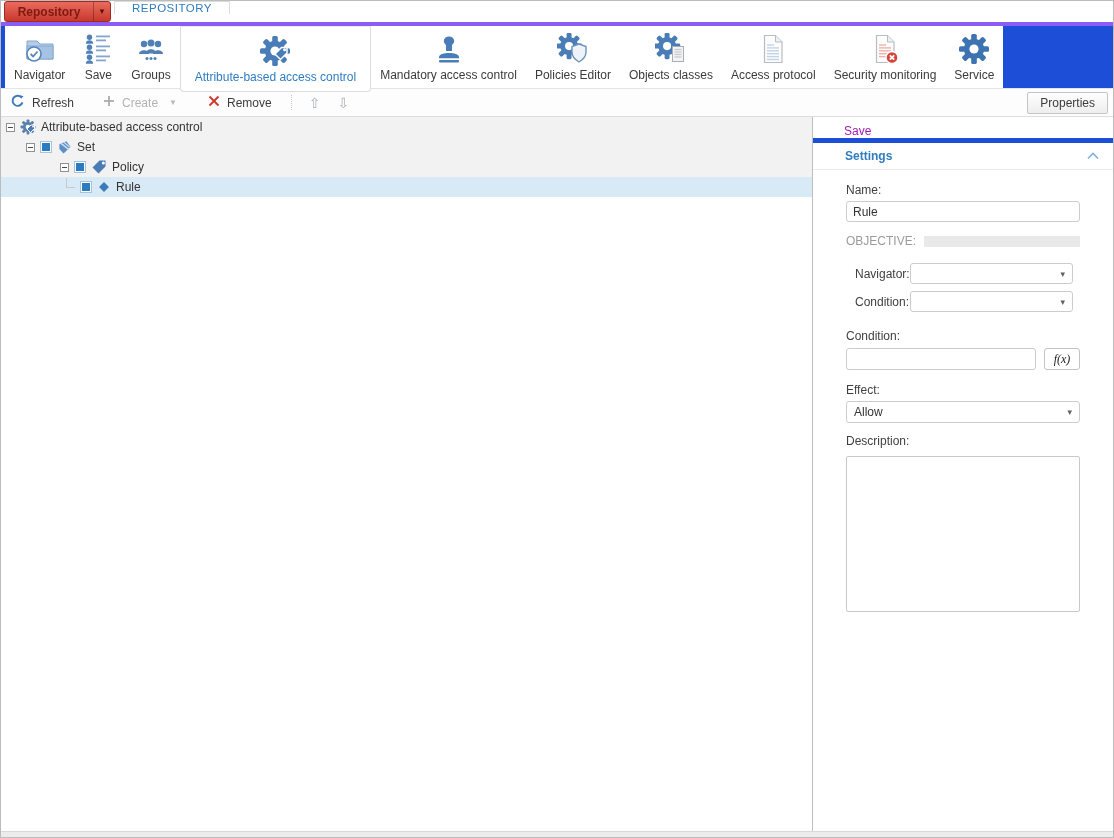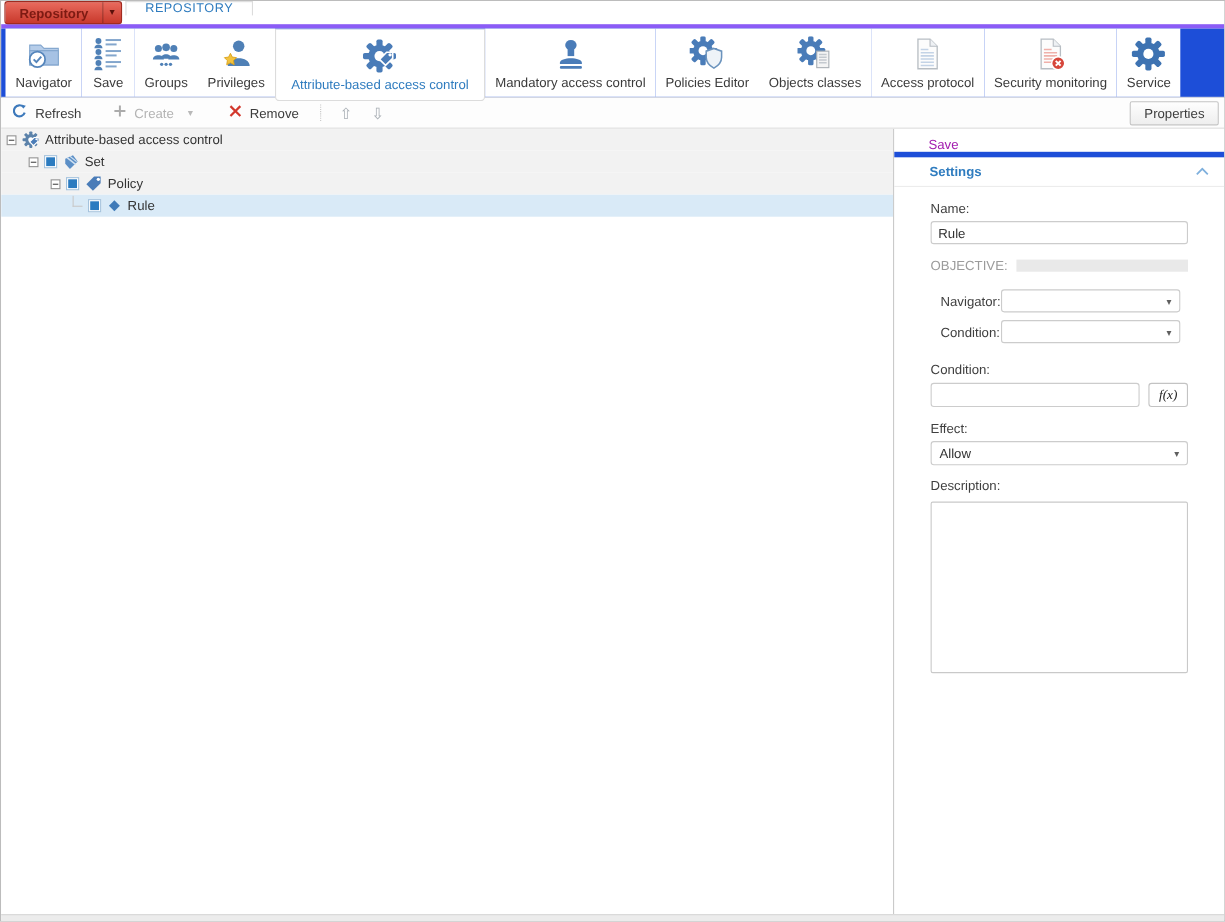--- a/index.html
+++ b/index.html
@@ -173,18 +173,6 @@
       <span class="rlabel">Groups</span>
     </div>
 
-    <div class="ritem">
-      <span class="ricon">
-        <svg width="32" height="32" viewBox="0 0 32 32">
-          <g fill="#4f80b6">
-              <circle cx="18" cy="9" r="5.2"></circle>
-              <path d="M8 27 c0 -9.5 20 -9.5 20 0 z"></path>
-            </g>
-          <path d="M10.5 15.5 l1.7 3.4 3.8 .5 -2.7 2.7 .6 3.8 -3.4 -1.8 -3.4 1.8 .6 -3.8 -2.7 -2.7 3.8 -.5 z" fill="#f2c23e" stroke="#d9a21a" stroke-width=".8"></path>
-        </svg>
-      </span>
-      <span class="rlabel">Privileges</span>
-    </div>
 
     <div class="ritem selected">
       <span class="ricon">

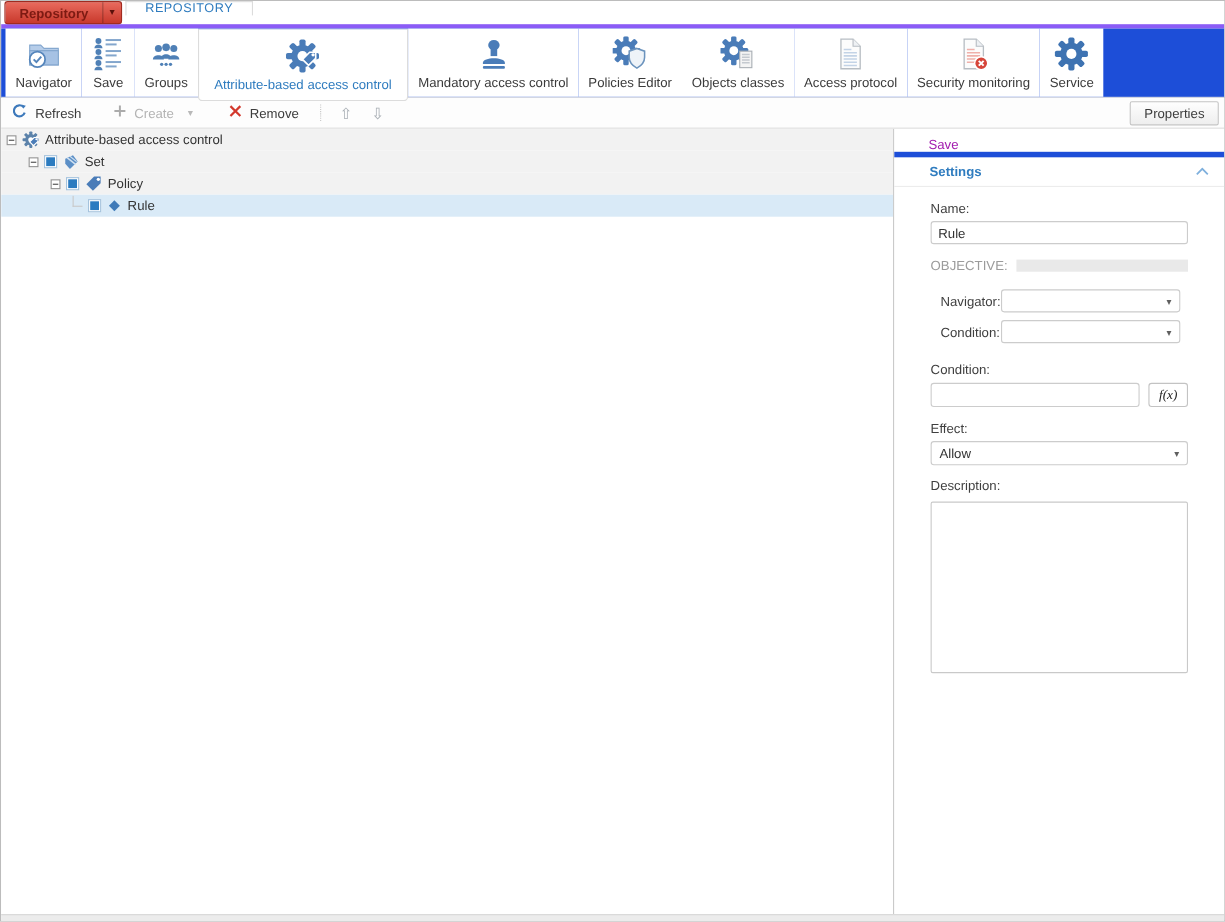--- a/index.html
+++ b/index.html
@@ -340,7 +340,7 @@
         <span class="tlabel">Set</span>
       </div>
 
-      <div class="trow g" style="padding-left:45px">
+      <div class="trow g" style="padding-left:59px">
         <span class="expander"></span>
         <span class="cb"></span>
         <span class="nicon">

